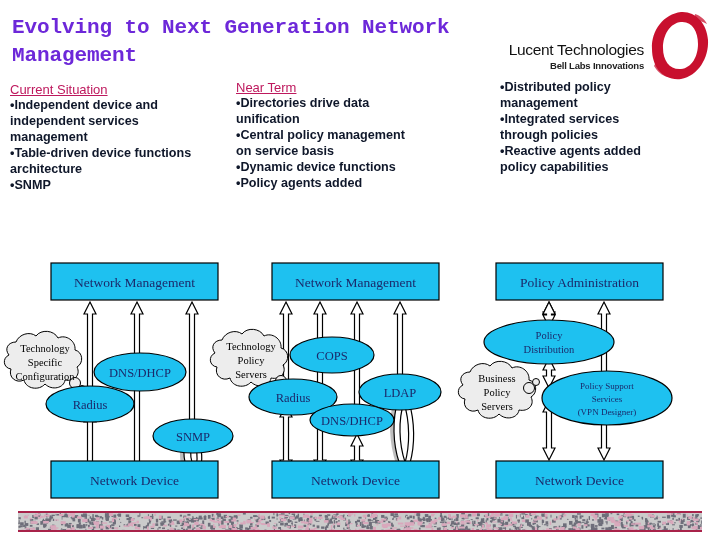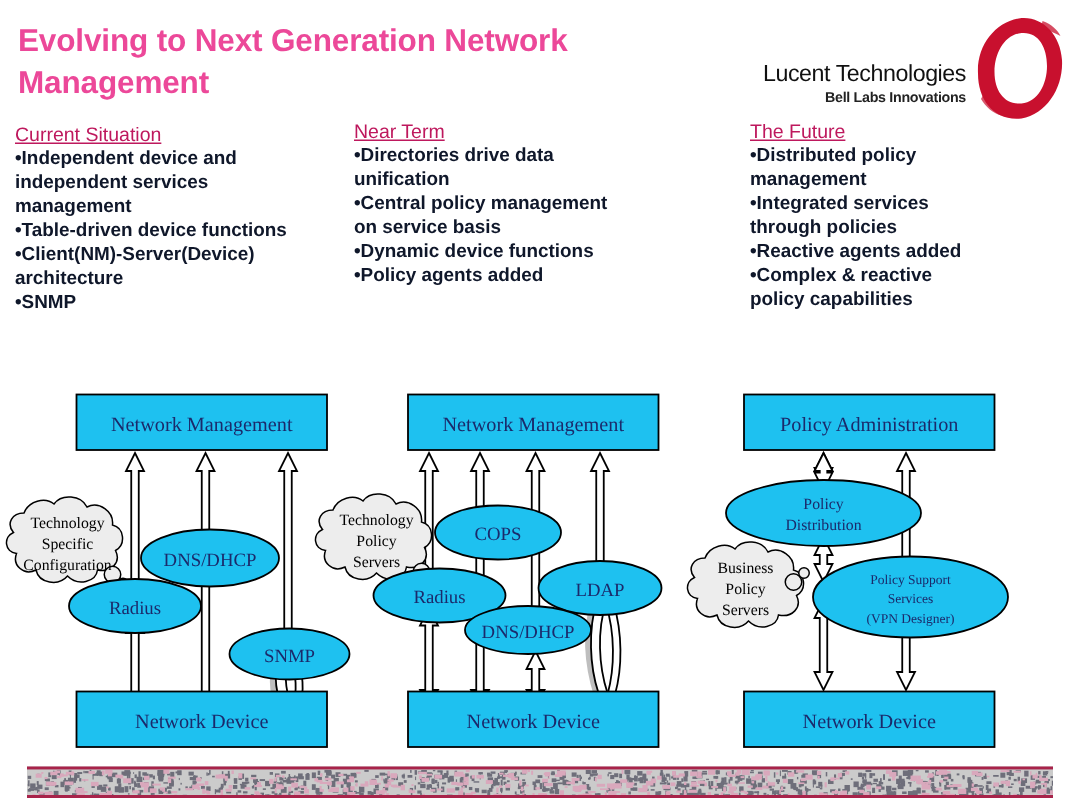--- a/index.html
+++ b/index.html
@@ -12,9 +12,9 @@
   
   .title{
     position:absolute;left:12px;top:14px;width:470px;
-    font-family:Liberation Sans, sans-serif;
+    font-family:Liberation Mono, monospace;
     font-size:21px;font-weight:bold;line-height:1.32;
-    color:#ec4899;letter-spacing:-0.1px;
+    color:#6d28d9;letter-spacing:-0.1px;
   }
 
   

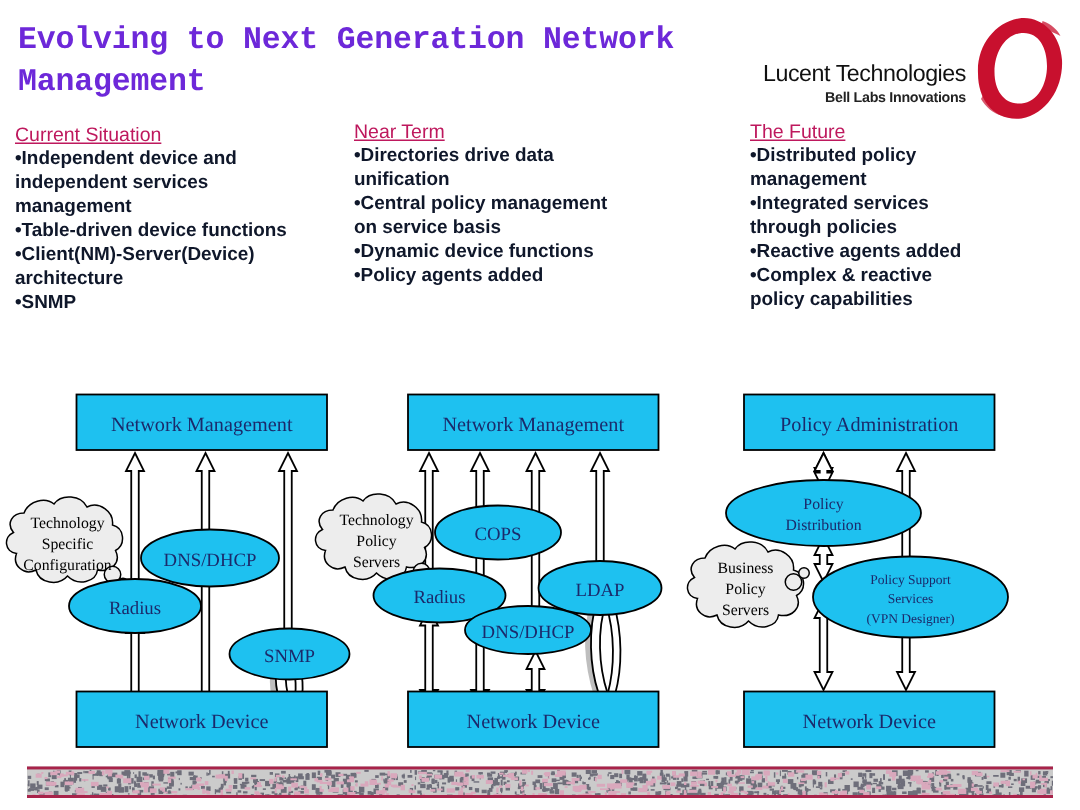--- a/index.html
+++ b/index.html
@@ -109,7 +109,6 @@
   </div>
 
   <div class="col" id="col3">
-    <div class="col-head">The Future</div>
     <div class="col-body">
       <div>•Distributed policy</div>
       <div>management</div>

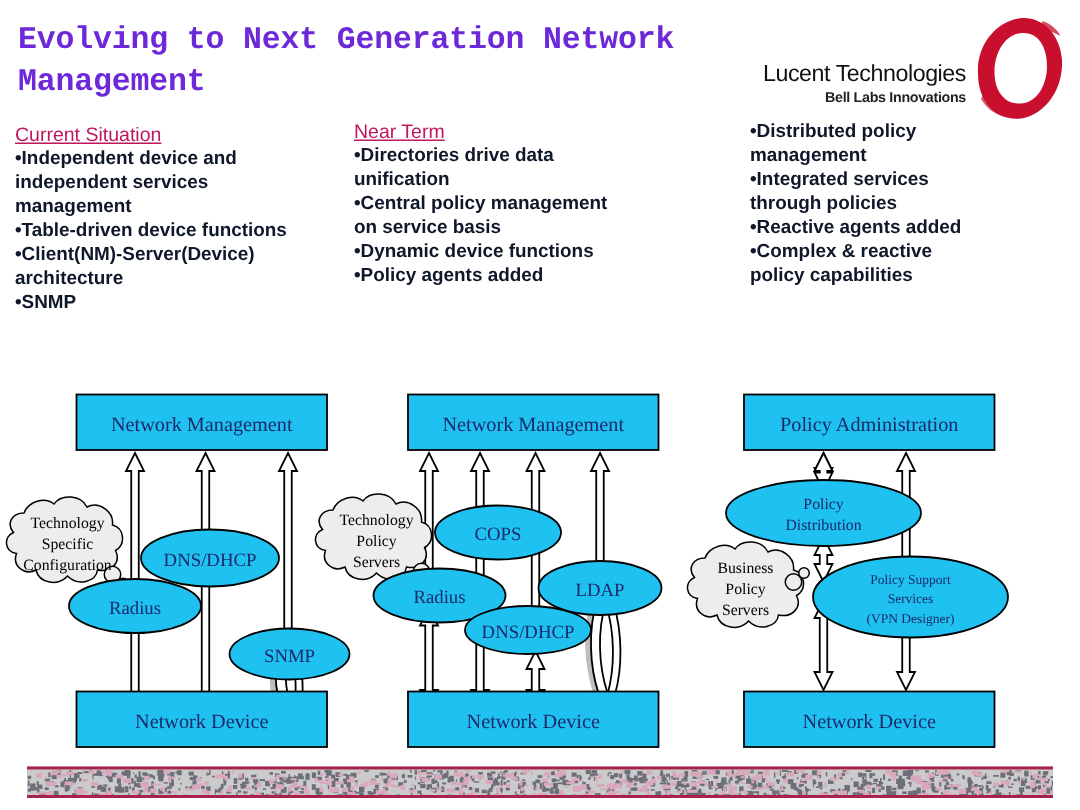--- a/index.html
+++ b/index.html
@@ -90,7 +90,6 @@
       <div>independent services</div>
       <div>management</div>
       <div>•Table-driven device functions</div>
-      <div>•Client(NM)-Server(Device)</div>
       <div> architecture</div>
       <div>•SNMP</div>
     </div>

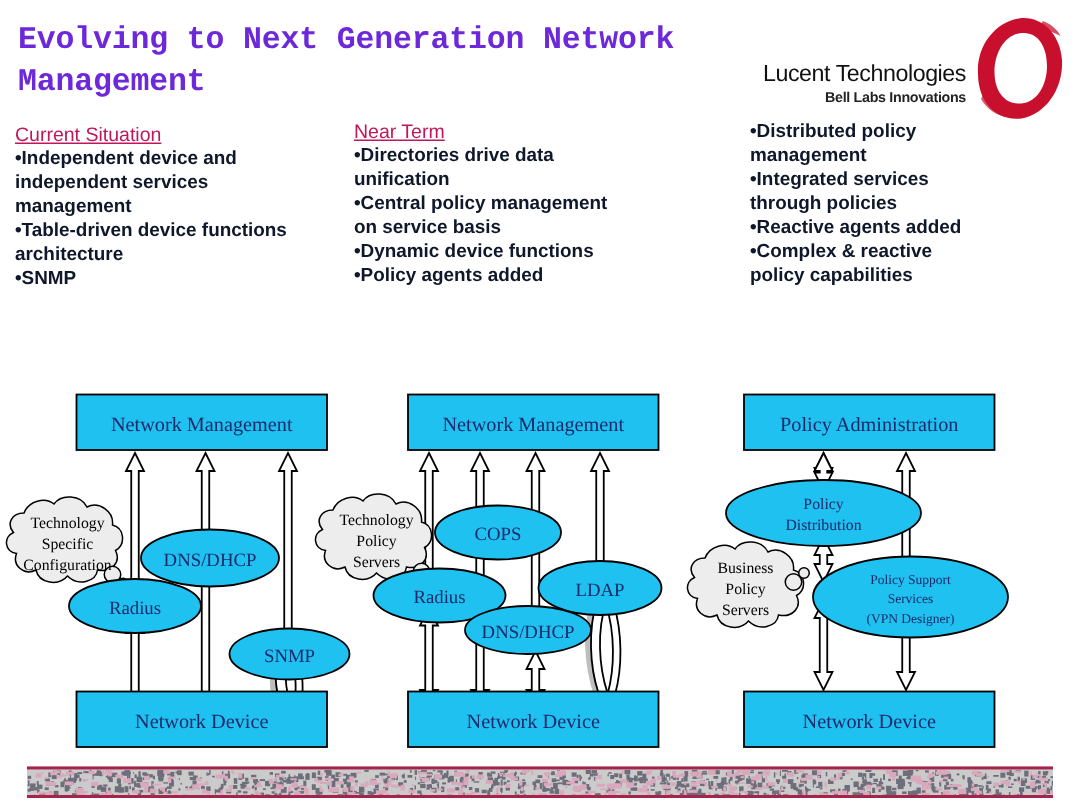--- a/index.html
+++ b/index.html
@@ -114,7 +114,6 @@
       <div>•Integrated services</div>
       <div>through policies</div>
       <div>•Reactive agents added</div>
-      <div>•Complex &amp; reactive</div>
       <div>policy capabilities</div>
     </div>
   </div>

